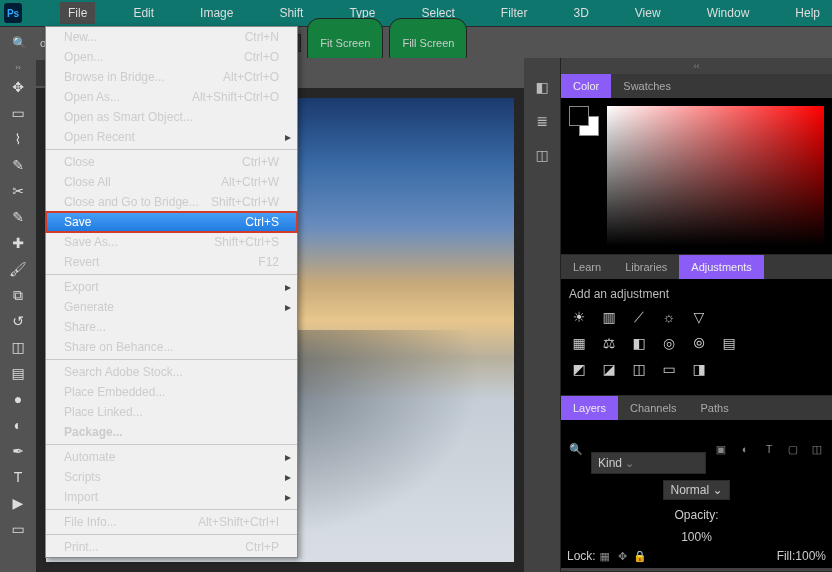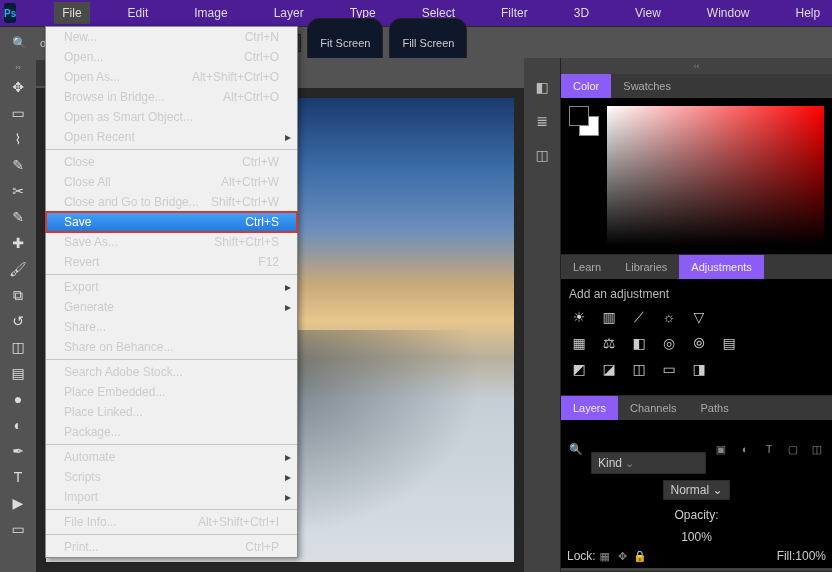--- a/index.html
+++ b/index.html
@@ -5,7 +5,7 @@
 * { margin:0; padding:0; box-sizing:border-box; font-family:"Segoe UI",Tahoma,sans-serif; font-size:12px; color:#ccc; }
 body { background:#323232; width:832px; height:572px; overflow:hidden; position:relative; }
 
-.menubar { height:26px; background:#4c1d95; display:flex; align-items:center; padding:0 4px; }
+.menubar { height:26px; background:#0f766e; display:flex; align-items:center; padding:0 4px; }
 .ps-logo { width:20px; height:20px; background:linear-gradient(#001d36,#001d36); border-radius:3px; display:flex; align-items:center; justify-content:center; color:#31a8ff; font-weight:bold; font-size:10px; margin-right:8px; }
 .menu-item { padding:4px 8px; cursor:default; color:#ddd;margin-left:30px; }
 .menu-item.open { background:#4a4a4a; }

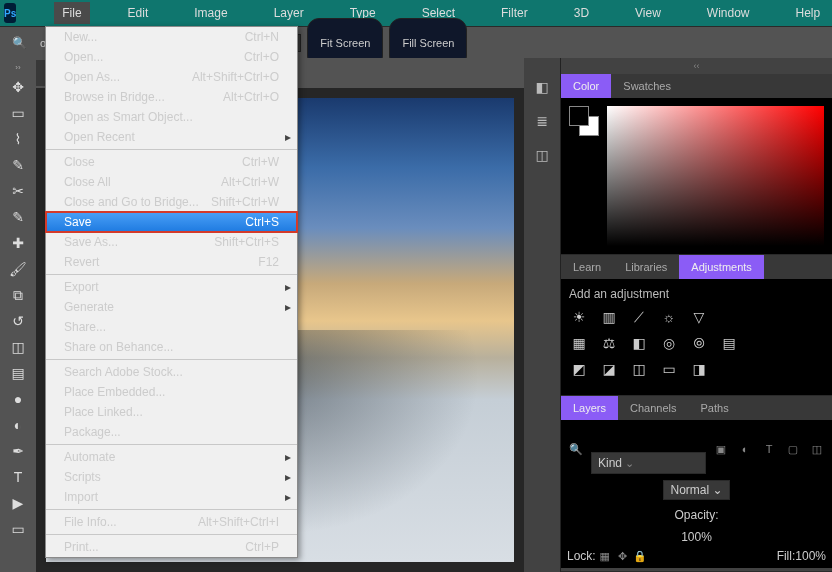--- a/index.html
+++ b/index.html
@@ -78,7 +78,7 @@
       <div class="menu-item open">File</div>
       <div class="menu-item">Edit</div>
       <div class="menu-item">Image</div>
-      <div class="menu-item">Layer</div>
+      <div class="menu-item">Shift</div>
       <div class="menu-item">Type</div>
       <div class="menu-item">Select</div>
       <div class="menu-item">Filter</div>

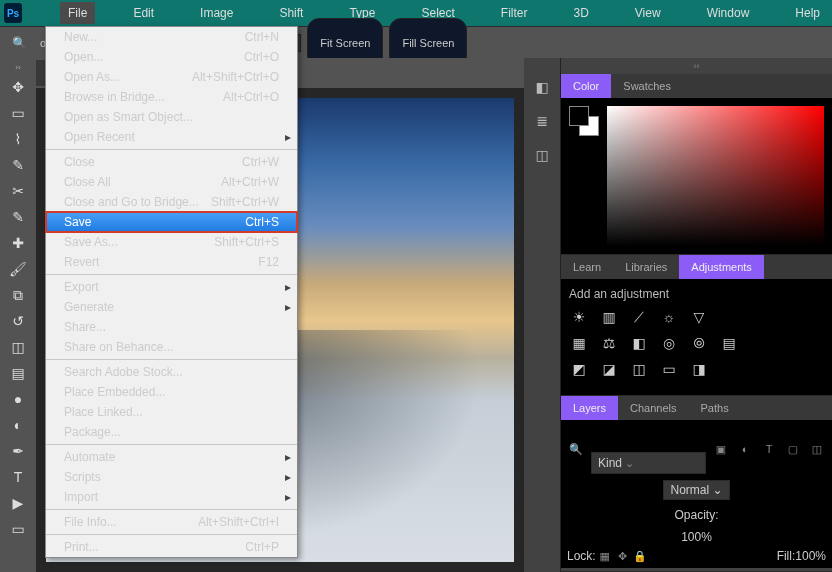--- a/index.html
+++ b/index.html
@@ -15,7 +15,7 @@
 .opt-text { color:#ccc; font-size:11px; }
 .checkbox { width:12px; height:12px; border:1px solid #888; display:inline-flex; align-items:center; justify-content:center; background:#383838; }
 .checkbox.checked::after { content:"✓"; color:#ccc; font-size:9px; }
-.pill { border:1px solid #222; background:#0f172a; border-radius:12px; padding:18px 12px; font-size:11px; }
+.pill { border:1px solid #222; background:#15803d; border-radius:12px; padding:18px 12px; font-size:11px; }
 .field { border:1px solid #222; background:#383838; padding:2px 8px; font-size:11px; }
 
 .main { display:flex; height:calc(100% - 58px); }

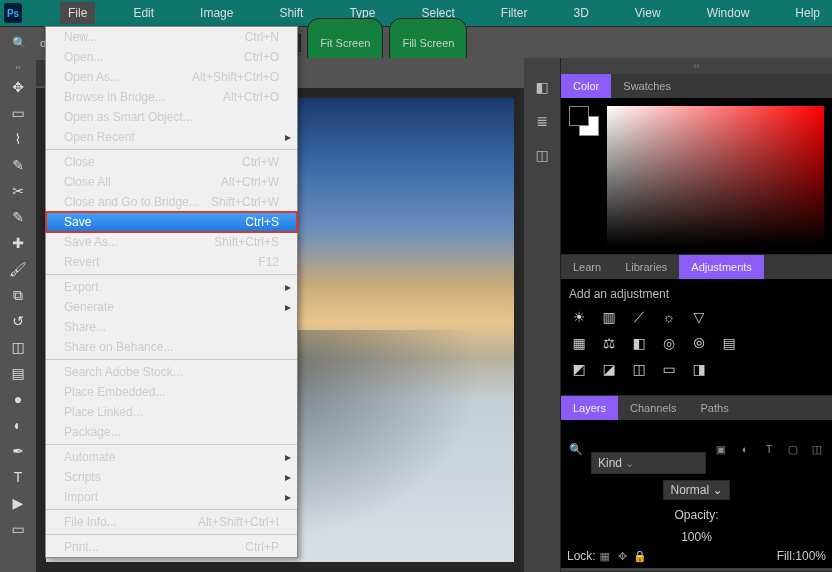--- a/index.html
+++ b/index.html
@@ -241,12 +241,12 @@
       <span>Ctrl+O</span>
     </div>
     <div class="dd-item">
+      <span>Browse in Bridge...</span>
+      <span>Alt+Ctrl+O</span>
+    </div>
+    <div class="dd-item">
       <span>Open As...</span>
       <span>Alt+Shift+Ctrl+O</span>
-    </div>
-    <div class="dd-item">
-      <span>Browse in Bridge...</span>
-      <span>Alt+Ctrl+O</span>
     </div>
     <div class="dd-item">
       <span>Open as Smart Object...</span>

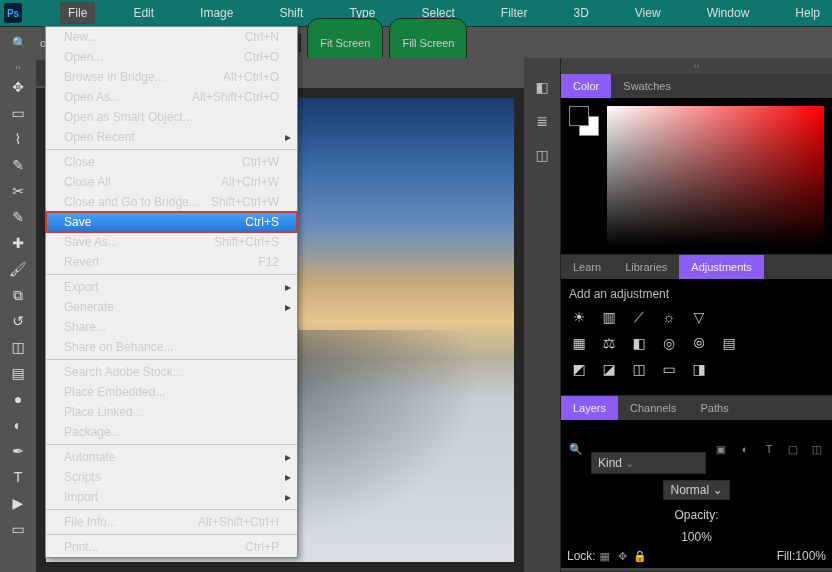--- a/index.html
+++ b/index.html
@@ -64,7 +64,7 @@
 .dropdown { position:absolute; top:26px; left:45px; width:253px; background:#f0f0f0; border:1px solid #8a8a8a; box-shadow:2px 2px 6px rgba(0,0,0,.4); z-index:100; }
 .dd-item { display:flex; justify-content:space-between; padding:3px 18px 3px 18px; font-size:12px; color:#222; cursor:default; position:relative; }
 .dd-item .arrow { position:absolute; right:6px; color:#444; }
-.dd-item.disabled { color:#999; }
+.dd-item.disabled { color:#999;font-weight:bold; }
 .dd-item.highlight { background:linear-gradient(#4aa0f7,#1e7ae0); color:#fff; outline:2px solid #d43a2a; outline-offset:-1px; }
 .dd-item.highlight span { color:#fff; }
 .dd-sep { border-top:1px solid #c8c8c8; margin:2px 0; }

